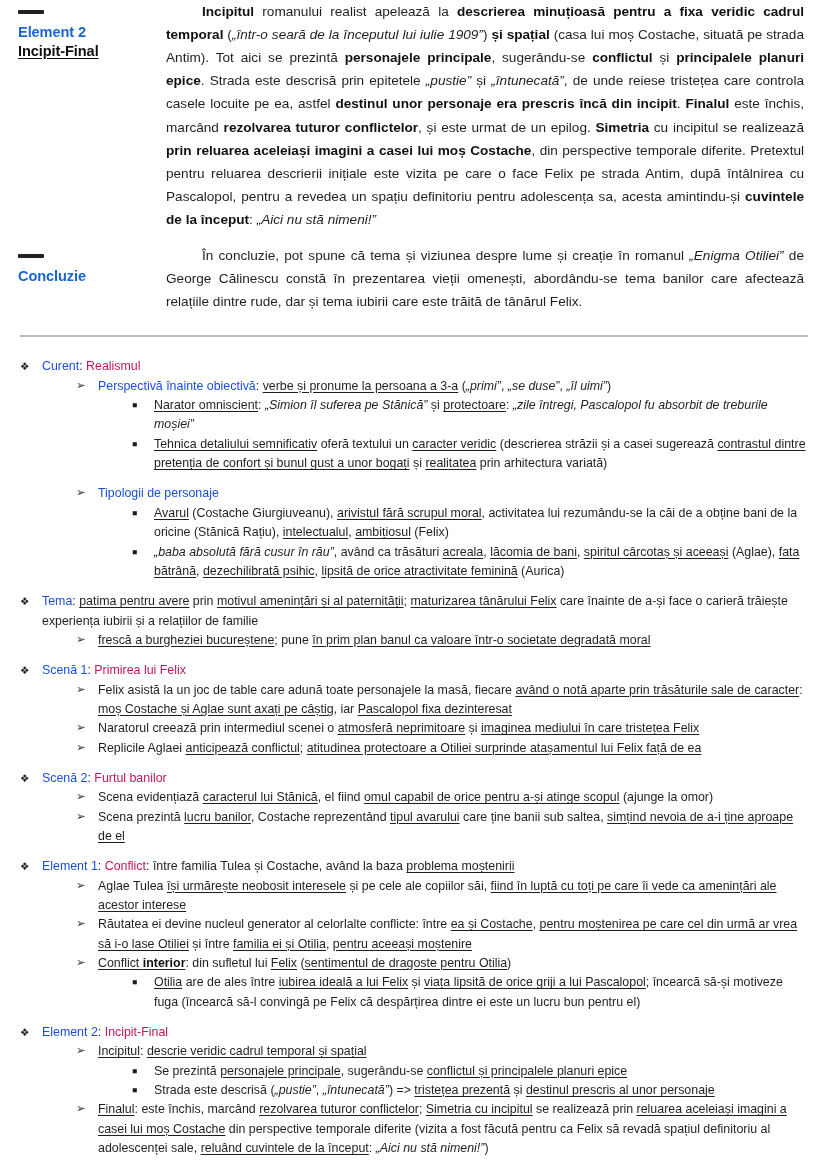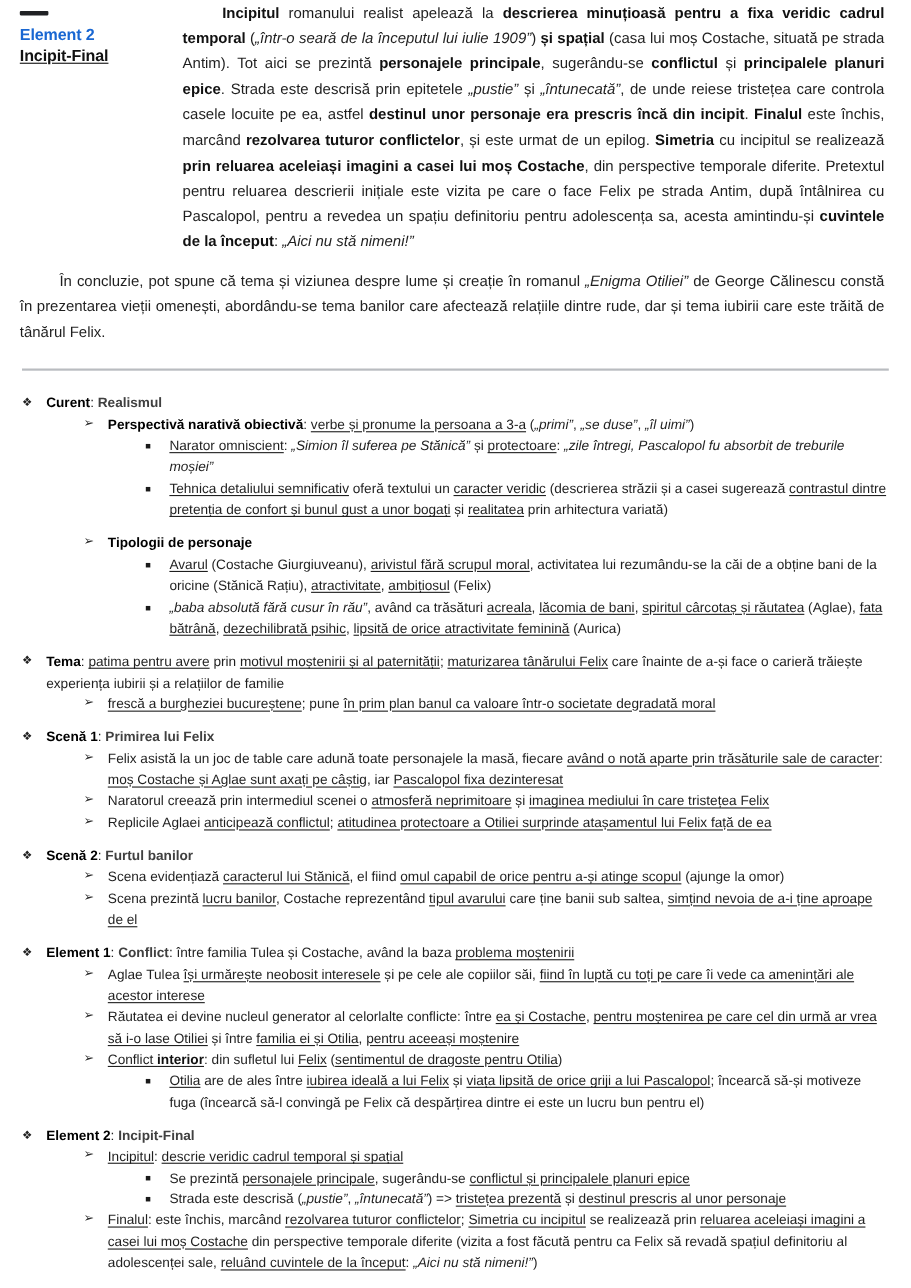--- a/index.html
+++ b/index.html
@@ -146,6 +146,10 @@
         </div>
       </div>
       <div class="essay-block">
+        <div class="label-col">
+          <div class="label-dash"></div>
+          <div class="label-line blue">Concluzie</div>
+        </div>
         <div class="text-col">
           <p>În concluzie, pot spune că tema și viziunea despre lume și creație în romanul <i>„Enigma Otiliei”</i> de George Călinescu constă în prezentarea vieții omenești, abordându-se tema banilor care afectează relațiile dintre rude, dar și tema iubirii care este trăită de tânărul Felix.</p>
         </div>

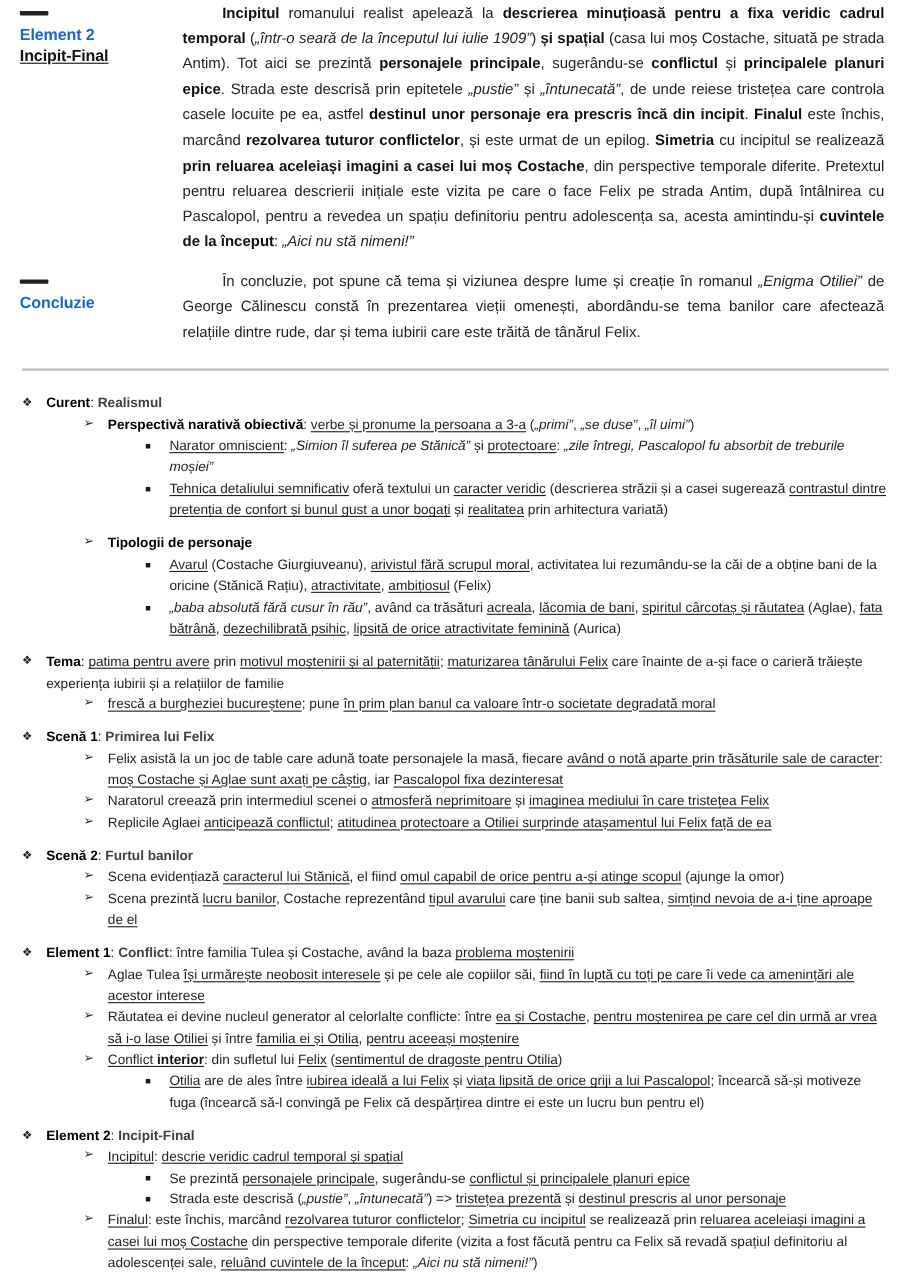--- a/index.html
+++ b/index.html
@@ -121,7 +121,7 @@
     color: #1a1a1a;
   }
 
-  .blue-hd { color: #000000; font-weight: bold; }
+  .blue-hd { color: #1d4ed8; font-weight: normal; }
   .bk-bold { color: #404040; font-weight: bold; }
 
   .grp { margin-top: 11px; }

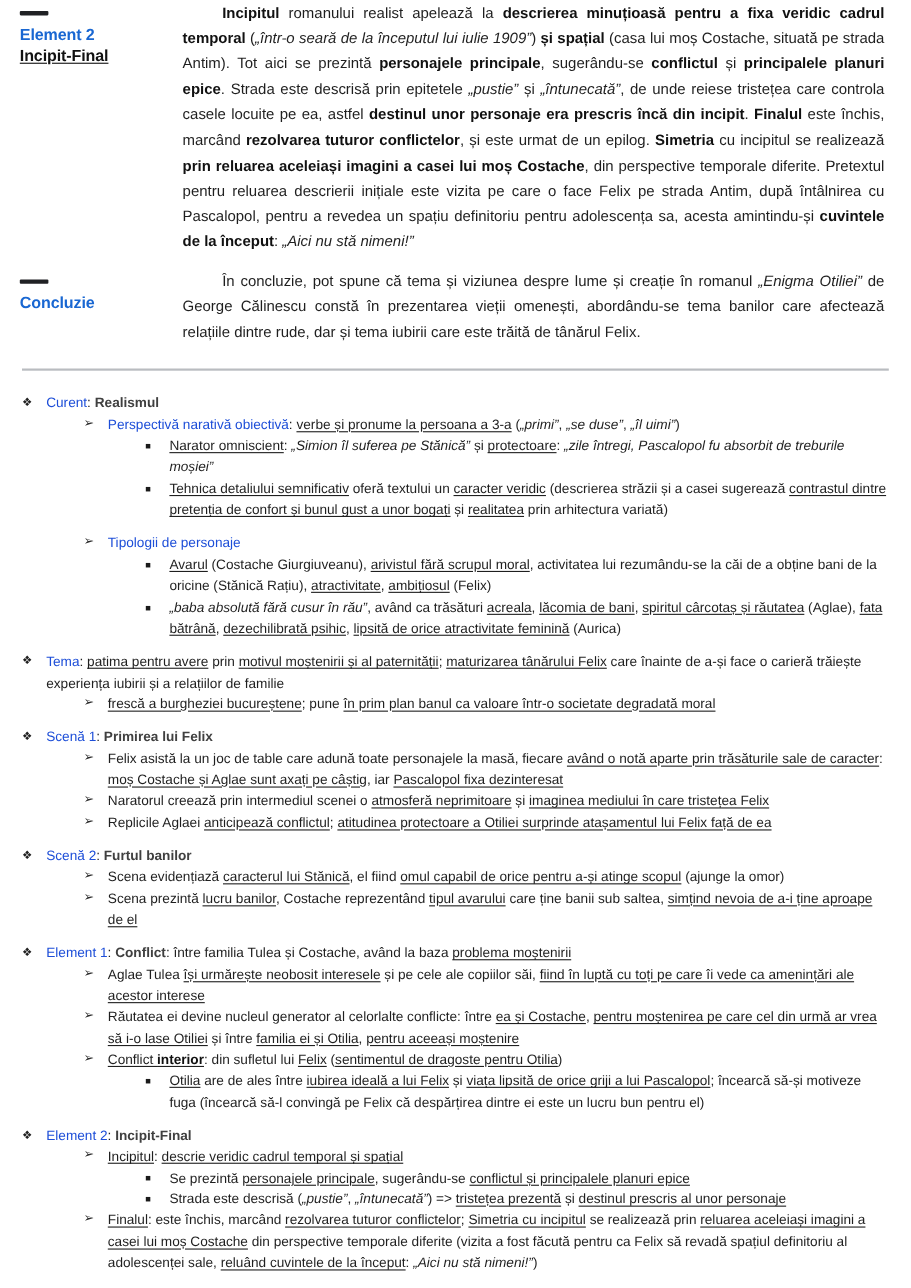--- a/index.html
+++ b/index.html
@@ -122,7 +122,7 @@
   }
 
   .blue-hd { color: #1d4ed8; font-weight: normal; }
-  .bk-bold { color: #404040; font-weight: bold; }
+  .bk-bold { color: #be185d; font-weight: normal; }
 
   .grp { margin-top: 11px; }
 

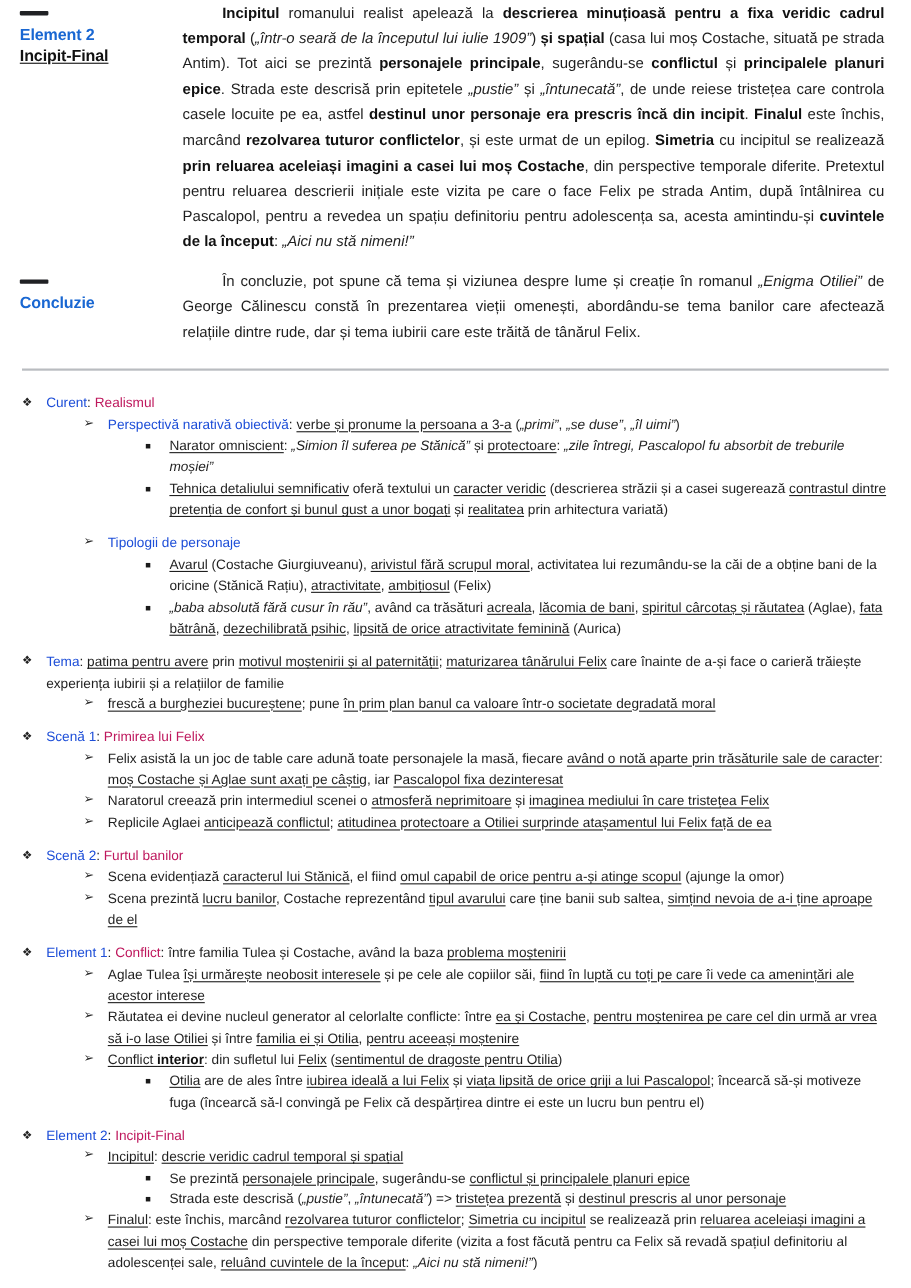--- a/index.html
+++ b/index.html
@@ -165,7 +165,7 @@
       </div>
       <div class="lvl l2">
         <span class="marker">➢</span>
-        <span class="body-txt"><span class="blue-hd">Perspectivă narativă obiectivă</span>: <u>verbe și pronume la persoana a 3-a</u> (<i>„primi”</i>, <i>„se duse”</i>, <i>„îl uimi”</i>)</span>
+        <span class="body-txt"><span class="blue-hd">Perspectivă înainte obiectivă</span>: <u>verbe și pronume la persoana a 3-a</u> (<i>„primi”</i>, <i>„se duse”</i>, <i>„îl uimi”</i>)</span>
       </div>
       <div class="lvl l3">
         <span class="marker">■</span>

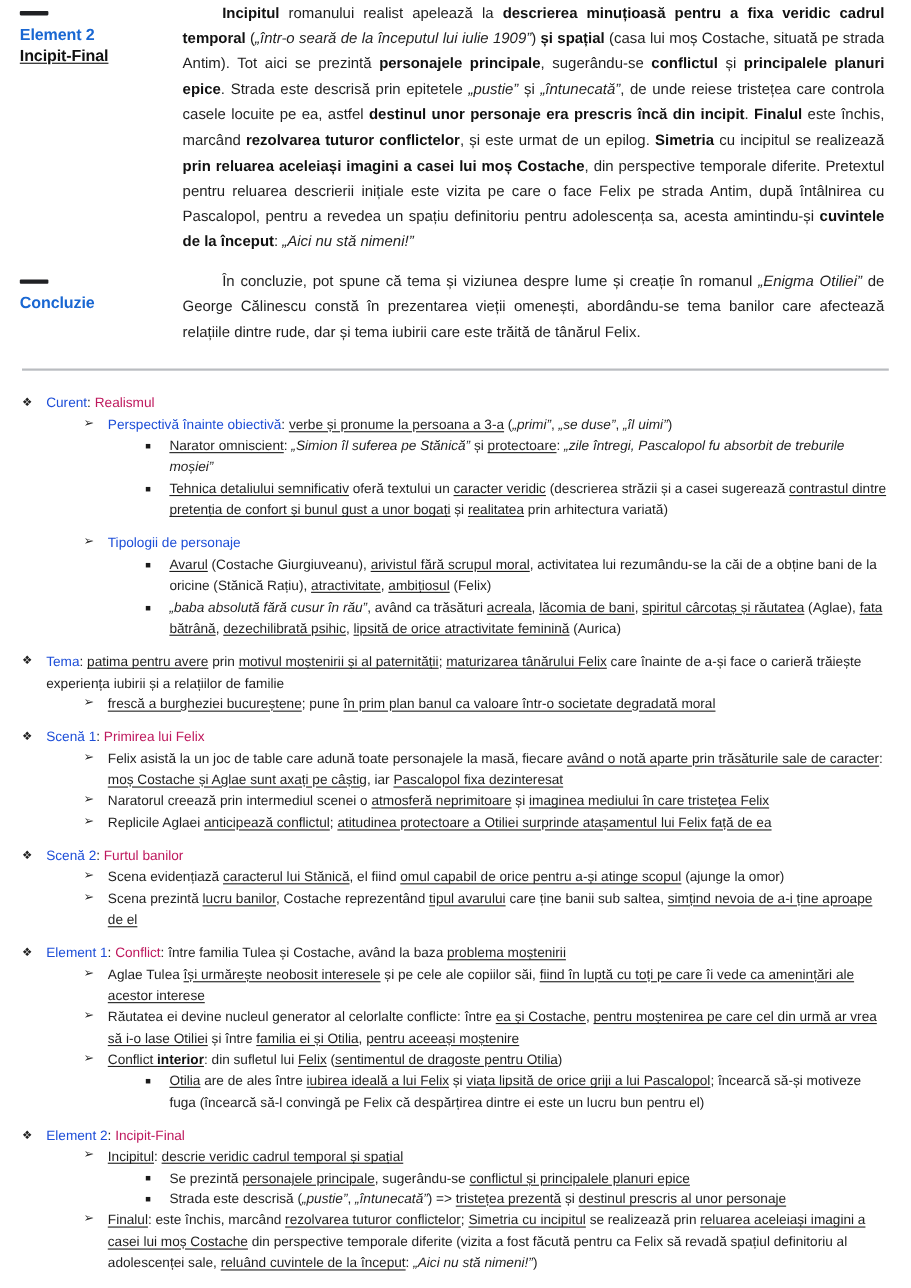--- a/index.html
+++ b/index.html
@@ -181,7 +181,7 @@
       </div>
       <div class="lvl l3">
         <span class="marker">■</span>
-        <span class="body-txt"><u>Avarul</u> (Costache Giurgiuveanu), <u>arivistul fără scrupul moral</u>, activitatea lui rezumându-se la căi de a obține bani de la oricine (Stănică Rațiu), <u>atractivitate</u>, <u>ambițiosul</u> (Felix)</span>
+        <span class="body-txt"><u>Avarul</u> (Costache Giurgiuveanu), <u>arivistul fără scrupul moral</u>, activitatea lui rezumându-se la căi de a obține bani de la oricine (Stănică Rațiu), <u>intelectualul</u>, <u>ambițiosul</u> (Felix)</span>
       </div>
       <div class="lvl l3">
         <span class="marker">■</span>

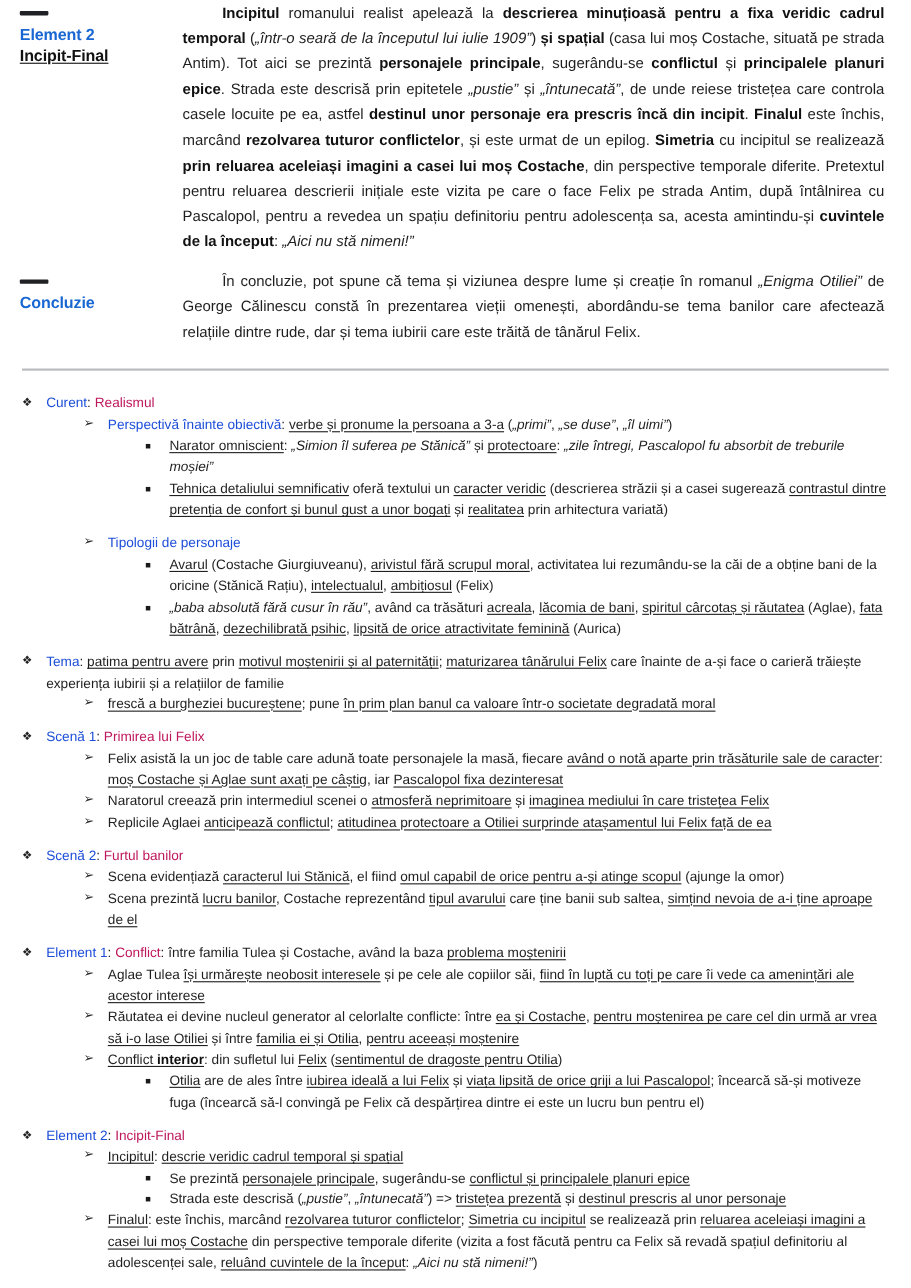--- a/index.html
+++ b/index.html
@@ -185,7 +185,7 @@
       </div>
       <div class="lvl l3">
         <span class="marker">■</span>
-        <span class="body-txt"><i>„baba absolută fără cusur în rău”</i>, având ca trăsături <u>acreala</u>, <u>lăcomia de bani</u>, <u>spiritul cârcotaș și răutatea</u> (Aglae), <u>fata bătrână</u>, <u>dezechilibrată psihic</u>, <u>lipsită de orice atractivitate feminină</u> (Aurica)</span>
+        <span class="body-txt"><i>„baba absolută fără cusur în rău”</i>, având ca trăsături <u>acreala</u>, <u>lăcomia de bani</u>, <u>spiritul cârcotaș și aceeași</u> (Aglae), <u>fata bătrână</u>, <u>dezechilibrată psihic</u>, <u>lipsită de orice atractivitate feminină</u> (Aurica)</span>
       </div>
       <div class="lvl l1 grp tema-wrap">
         <span class="marker">❖</span>

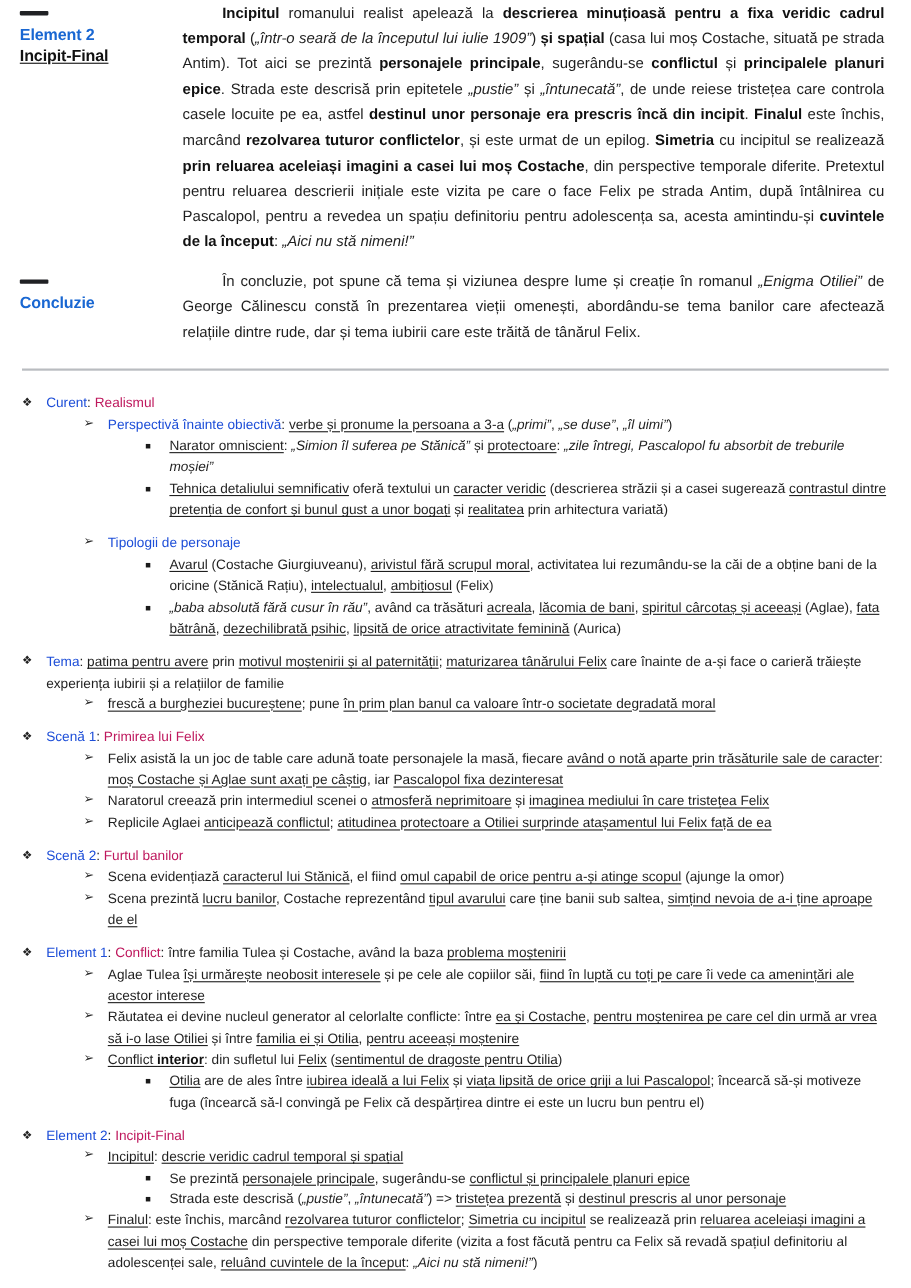--- a/index.html
+++ b/index.html
@@ -189,7 +189,7 @@
       </div>
       <div class="lvl l1 grp tema-wrap">
         <span class="marker">❖</span>
-        <span class="body-txt"><span class="blue-hd">Tema</span>: <u>patima pentru avere</u> prin <u>motivul moștenirii și al paternității</u>; <u>maturizarea tânărului Felix</u> care înainte de a-și face o carieră trăiește experiența iubirii și a relațiilor de familie</span>
+        <span class="body-txt"><span class="blue-hd">Tema</span>: <u>patima pentru avere</u> prin <u>motivul amenințări și al paternității</u>; <u>maturizarea tânărului Felix</u> care înainte de a-și face o carieră trăiește experiența iubirii și a relațiilor de familie</span>
       </div>
       <div class="lvl l2">
         <span class="marker">➢</span>

